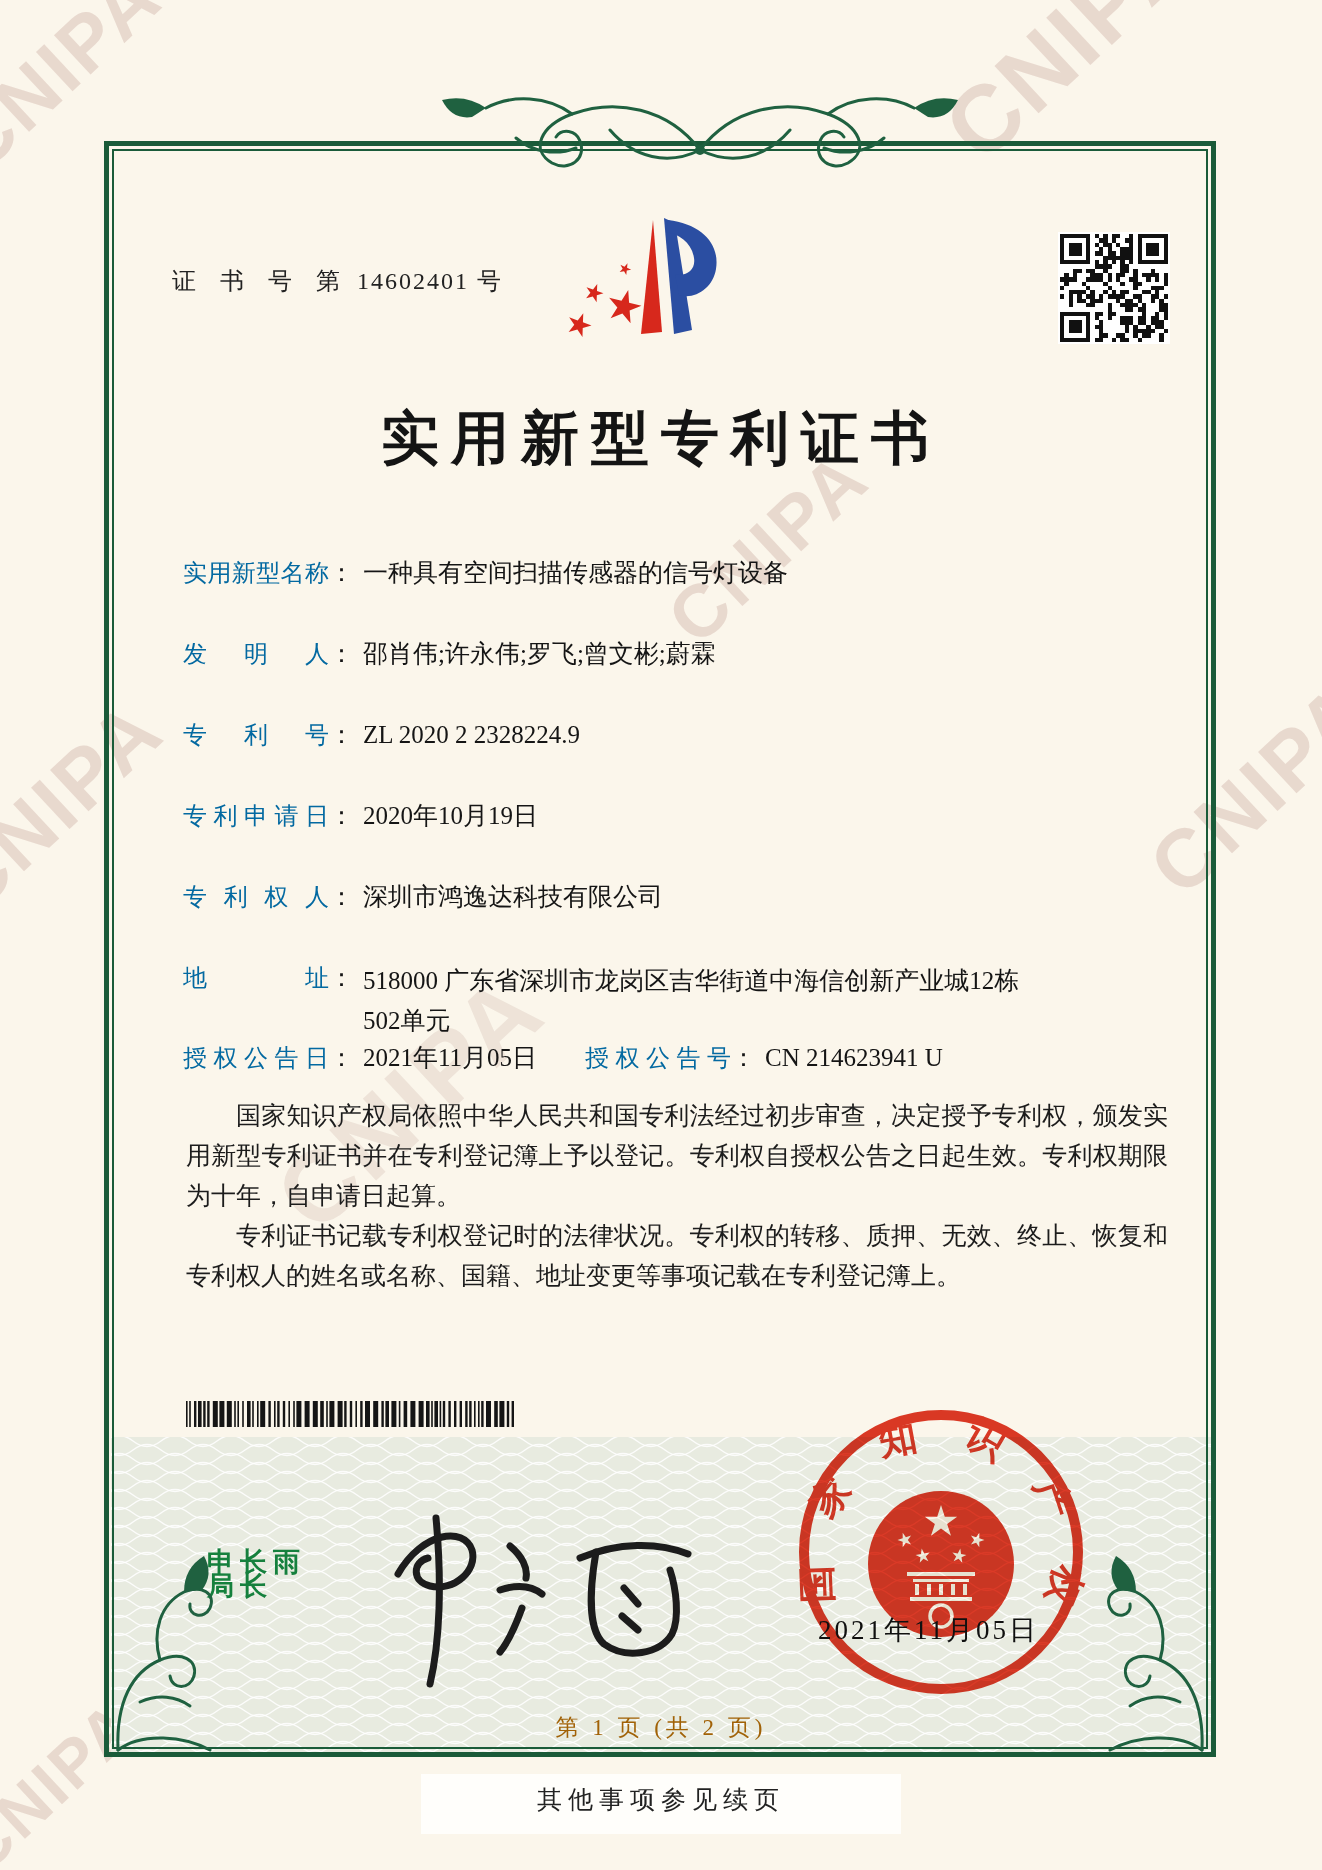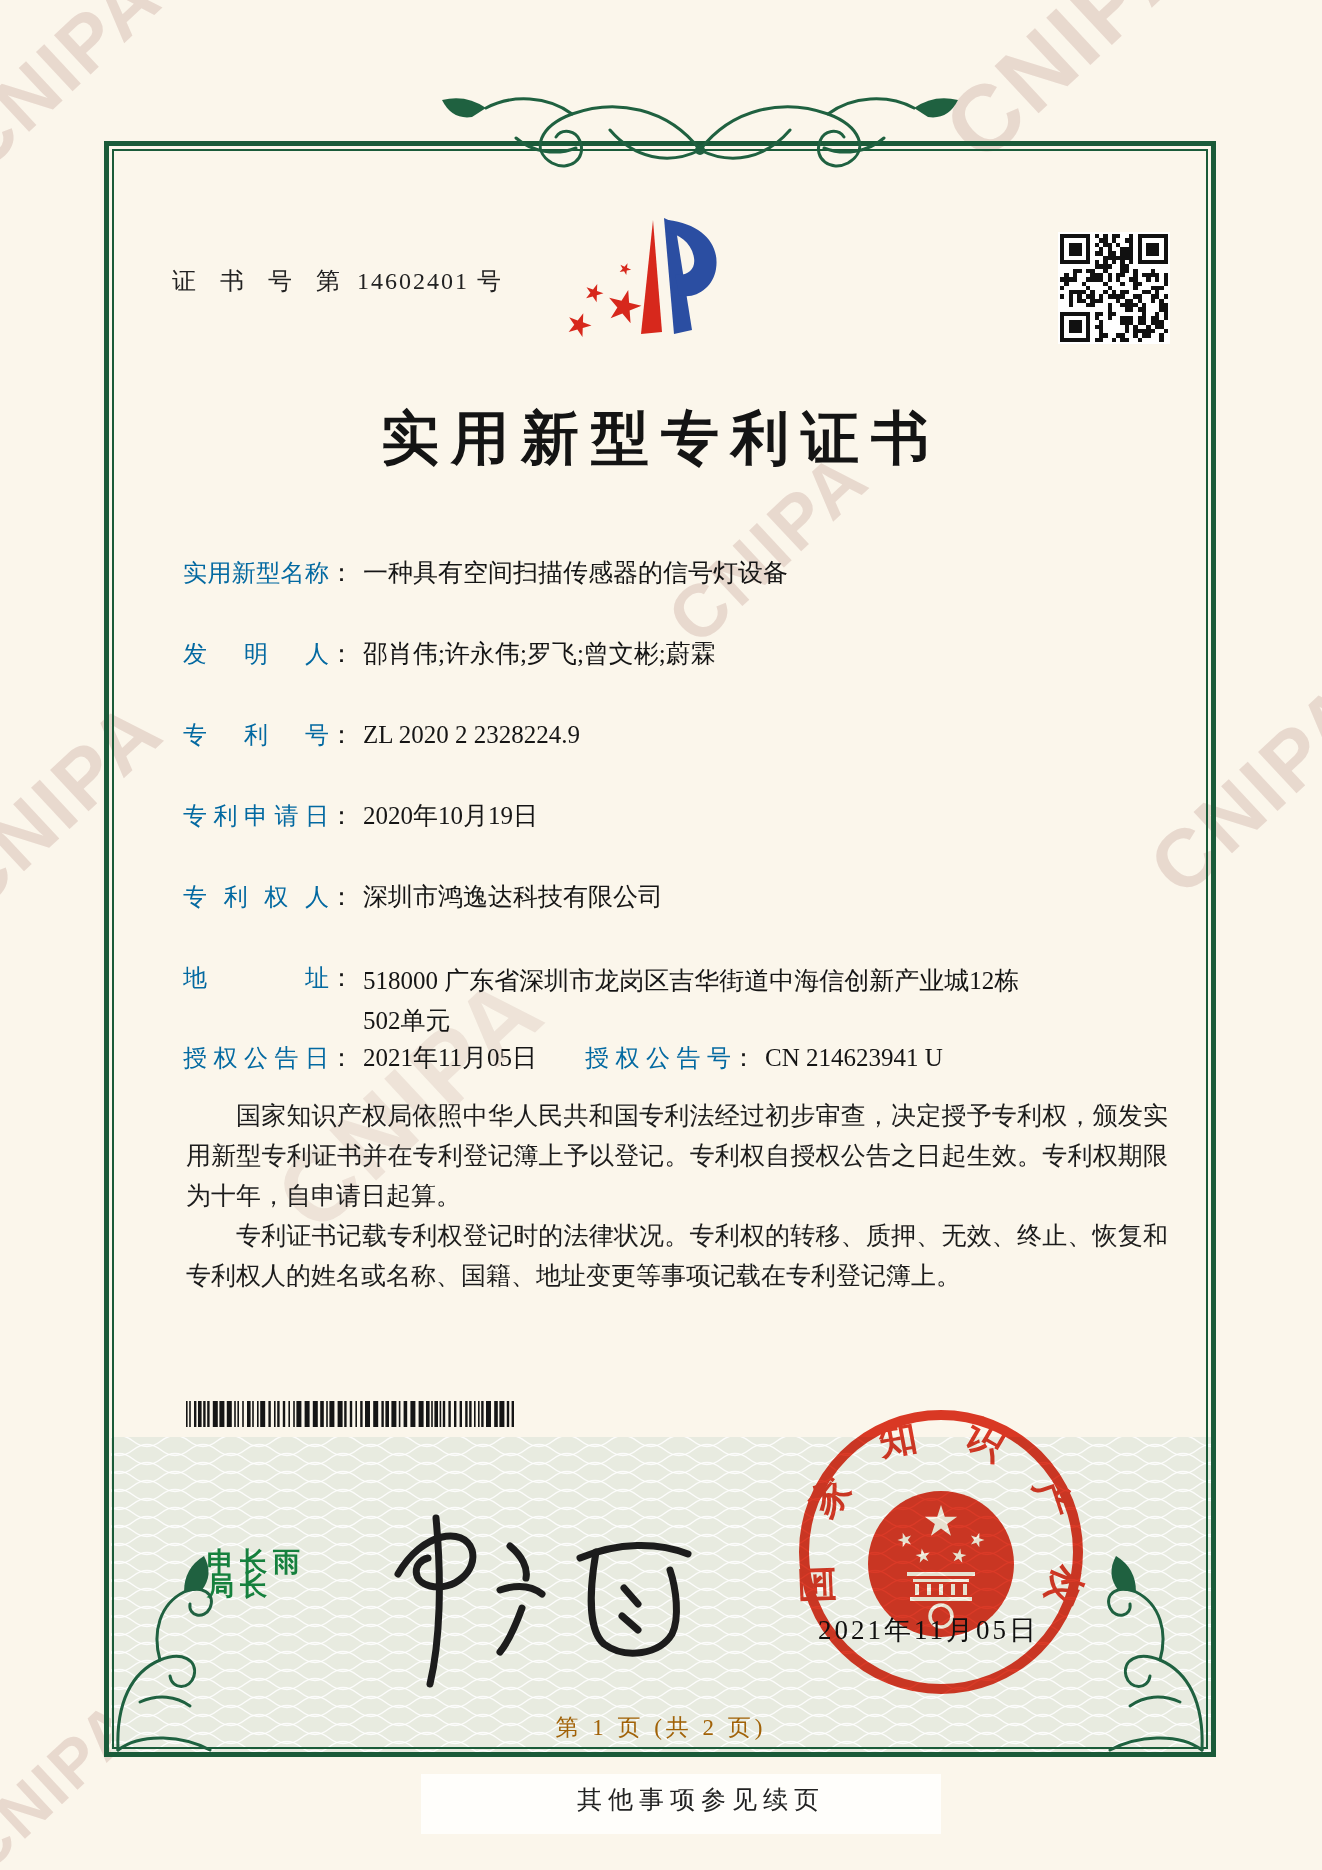--- a/index.html
+++ b/index.html
@@ -103,7 +103,7 @@
   .cont-box{
     position:absolute;left:421px;top:1774px;width:480px;height:60px;
     background:#fffefb;z-index:3;text-align:center;line-height:52px;
-    font-size:25px;letter-spacing:6px;color:#222;padding-left:40px;
+    font-size:25px;letter-spacing:6px;color:#222;
   }
   .hidden-defs{position:absolute;width:0;height:0;overflow:hidden;}
 </style>

